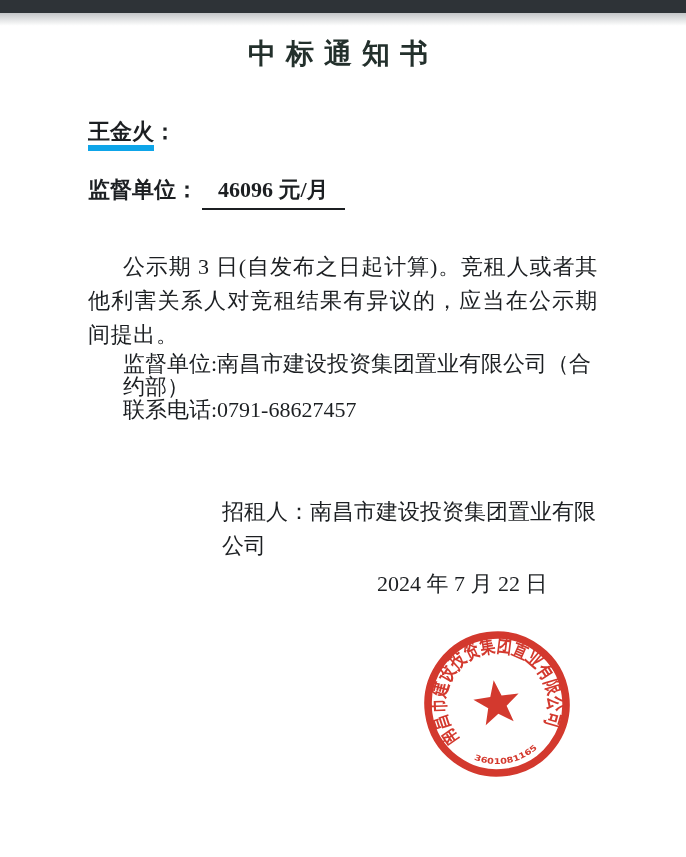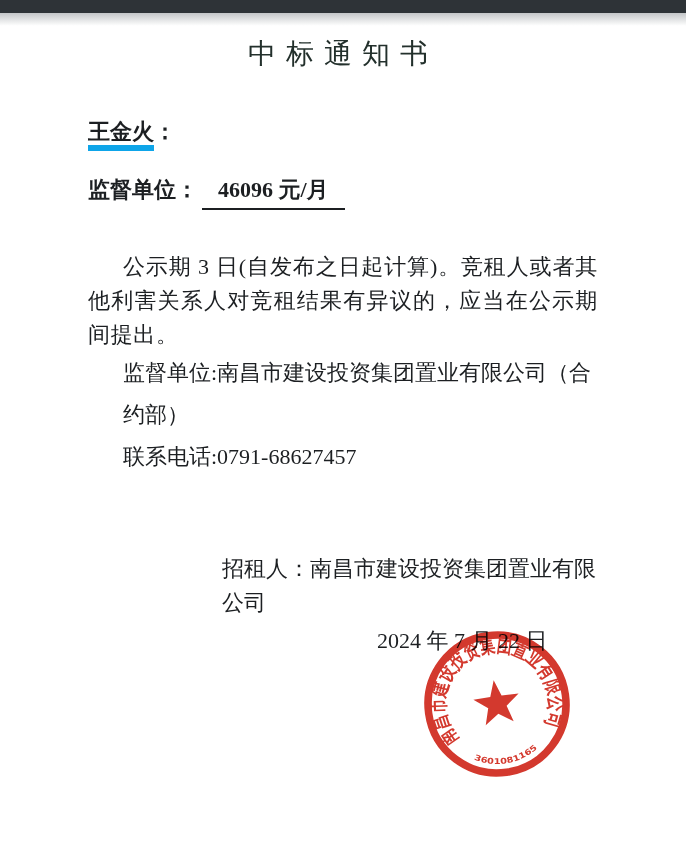--- a/index.html
+++ b/index.html
@@ -34,7 +34,7 @@
     margin-top: 6px;
     text-align: center;
     font-size: 28px;
-    font-weight: normal;
+    font-weight: bold;
     letter-spacing: 10px;
     color: #23302c;
   }

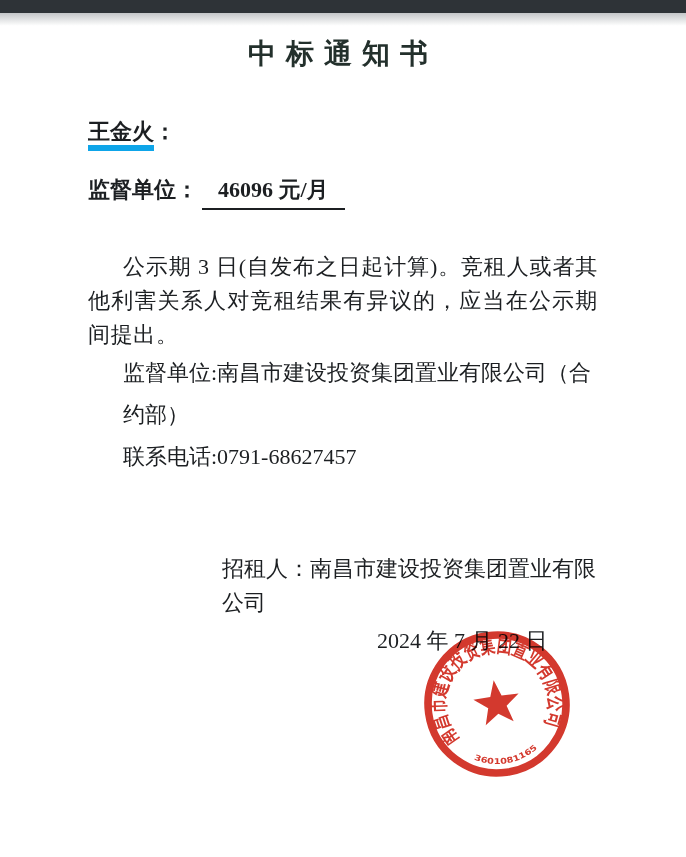--- a/index.html
+++ b/index.html
@@ -82,7 +82,7 @@
   }
   .info-line {
     font-size: 22px;
-    line-height: 42px;
+    line-height: 23px;
     padding-left: 35px;
     font-family: Liberation Serif, serif;
   }

